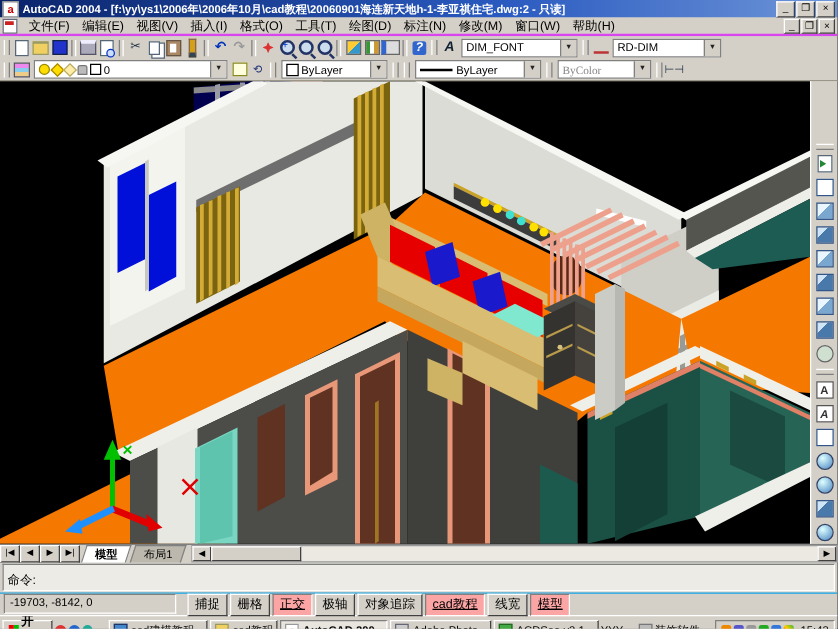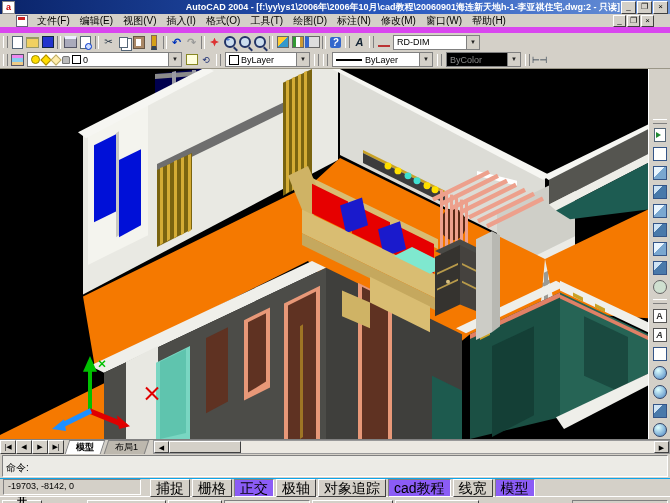--- a/index.html
+++ b/index.html
@@ -11,7 +11,7 @@
   
   #titlebar{height:14px;background:linear-gradient(90deg,#0a246a,#2a5ac0 60%,#6f96d8);display:flex;align-items:center;padding:0 2px;color:#fff;}
   #titlebar .appicon{width:11px;height:11px;background:#fff;border:1px solid #888;color:#c00;font-weight:bold;font-size:9px;line-height:10px;text-align:center;margin-right:3px;}
-  #titlebar .title{flex:1;font-size:9px;font-weight:bold;white-space:nowrap;overflow:hidden;letter-spacing:0;text-align:right;}
+  #titlebar .title{flex:1;font-size:9px;font-weight:bold;white-space:nowrap;overflow:hidden;letter-spacing:0;}
   .winbtn{width:13px;height:11px;background:#d4d0c8;margin-left:1px;font-size:8px;line-height:9px;text-align:center;color:#000;}
   
   #menubar{height:13px;background:#d4d0c8;display:flex;align-items:center;padding:0 16px;border-bottom:6px solid #d946ef;}

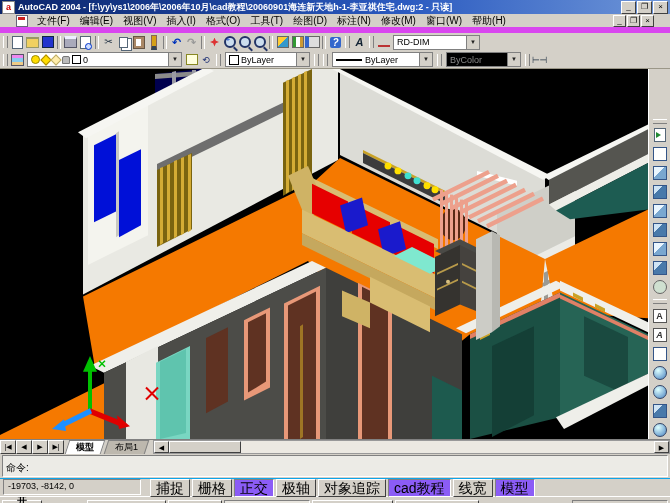--- a/index.html
+++ b/index.html
@@ -14,7 +14,7 @@
   #titlebar .title{flex:1;font-size:9px;font-weight:bold;white-space:nowrap;overflow:hidden;letter-spacing:0;}
   .winbtn{width:13px;height:11px;background:#d4d0c8;margin-left:1px;font-size:8px;line-height:9px;text-align:center;color:#000;}
   
-  #menubar{height:13px;background:#d4d0c8;display:flex;align-items:center;padding:0 16px;border-bottom:6px solid #d946ef;}
+  #menubar{height:13px;background:#d4d0c8;display:flex;align-items:center;padding:0 2px;border-bottom:2px solid #d946ef;}
   #menubar .docicon{width:10px;height:10px;background:#fff;border:1px solid #667;margin-right:4px;position:relative;}
   #menubar .docicon::after{content:"";position:absolute;left:1px;top:1px;width:7px;height:3px;background:#c22;}
   .menuitem{padding:0 5px;font-size:10px;white-space:nowrap;}

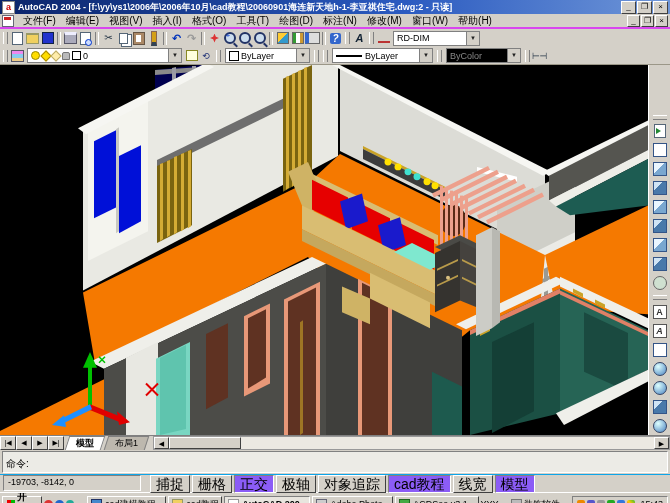--- a/index.html
+++ b/index.html
@@ -214,6 +214,10 @@
   <span class="tbi">
       <i class="i-A">A</i>
     </span>
+  <div class="combo" style="width:88px;">
+    <span>DIM_FONT</span>
+    <span class="dd">▼</span>
+  </div>
   <div class="grip"></div>
   <span class="tbi">
       <i class="i-dimst"></i>

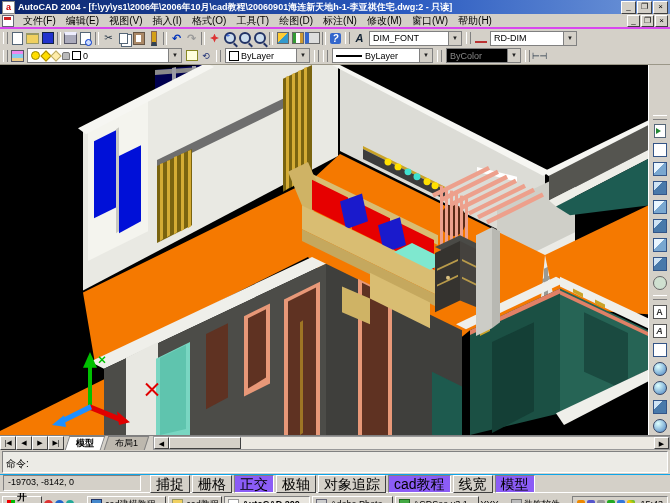--- a/index.html
+++ b/index.html
@@ -30,7 +30,7 @@
   .sep{width:2px;height:13px;margin:0 2px;border-left:1px solid #808080;border-right:1px solid #fff;}
   .combo{height:13px;background:#fff;border:1px solid #808080;display:flex;align-items:center;font-size:9px;padding-left:3px;position:relative;margin:0 2px;}
   .combo .dd{position:absolute;right:0;top:0;bottom:0;width:12px;background:#d4d0c8;border-left:1px solid #808080;font-size:6px;line-height:12px;text-align:center;color:#222;}
-  .combo.gray{background:#000000;color:#888;}
+  .combo.gray{background:#ffffff;color:#888;font-family:Liberation Serif, serif;}
   
   .i-page{width:9px;height:11px;background:#fff;border:1px solid #567;}
   .i-folder{width:11px;height:8px;background:#f0d060;border:1px solid #996;border-top-width:2px;}

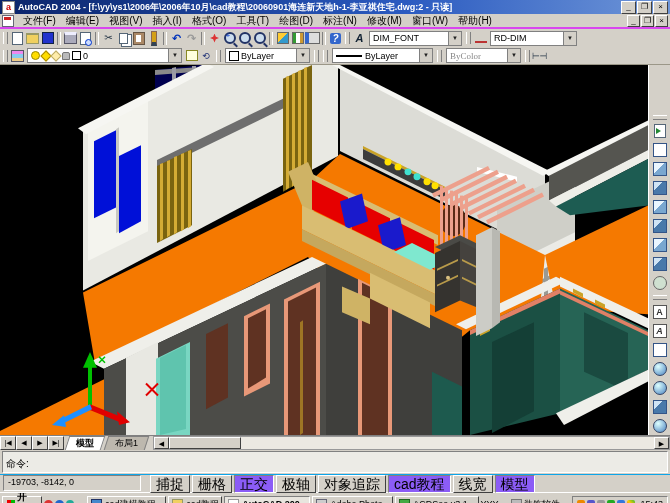--- a/index.html
+++ b/index.html
@@ -99,7 +99,7 @@
   
   #statusbar{height:17px;background:#d4d0c8;display:flex;align-items:flex-start;padding:0 3px;border-top:1px solid #0ea5e9;}
   #coords{width:128px;height:12px;font-size:9px;padding:1px 4px;margin-right:8px;background:#d4d0c8;}
-  .sbtn{height:12px;font-size:14px;line-height:12px;padding:2px 5px;margin:0 1px;background:#d4d0c8;}
+  .sbtn{height:12px;font-size:10px;line-height:12px;padding:2px 5px;margin:0 1px;background:#d4d0c8;}
   .sbtn.pressed{border-top:1px solid #808080;border-left:1px solid #808080;border-right:1px solid #fff;border-bottom:1px solid #fff;background:#8b5cf6;}
   
   #taskbar{height:20px;background:#d4d0c8;border-top:1px solid #fff;display:flex;align-items:center;padding:1px 2px;gap:2px;overflow:hidden;}

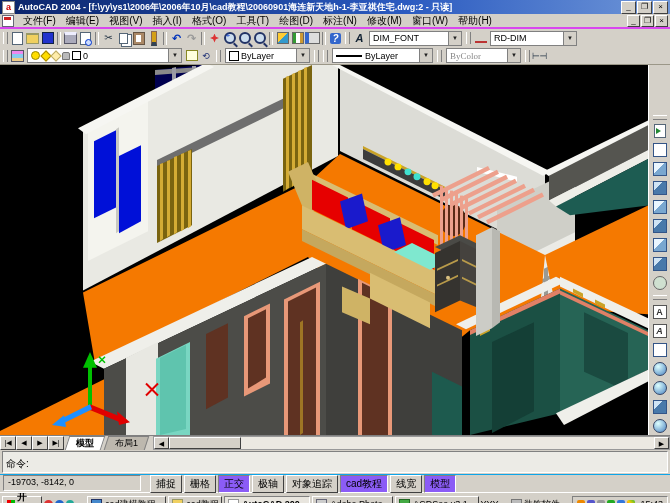--- a/index.html
+++ b/index.html
@@ -100,7 +100,7 @@
   #statusbar{height:17px;background:#d4d0c8;display:flex;align-items:flex-start;padding:0 3px;border-top:1px solid #0ea5e9;}
   #coords{width:128px;height:12px;font-size:9px;padding:1px 4px;margin-right:8px;background:#d4d0c8;}
   .sbtn{height:12px;font-size:10px;line-height:12px;padding:2px 5px;margin:0 1px;background:#d4d0c8;}
-  .sbtn.pressed{border-top:1px solid #808080;border-left:1px solid #808080;border-right:1px solid #fff;border-bottom:1px solid #fff;background:#8b5cf6;}
+  .sbtn.pressed{border-top:1px solid #808080;border-left:1px solid #808080;border-right:1px solid #fff;border-bottom:1px solid #fff;background:#fca5a5;text-decoration:underline;}
   
   #taskbar{height:20px;background:#d4d0c8;border-top:1px solid #fff;display:flex;align-items:center;padding:1px 2px;gap:2px;overflow:hidden;}
   #startbtn{height:15px;display:flex;align-items:center;gap:2px;padding:0 4px;font-weight:bold;font-size:10px;background:#d4d0c8;}

